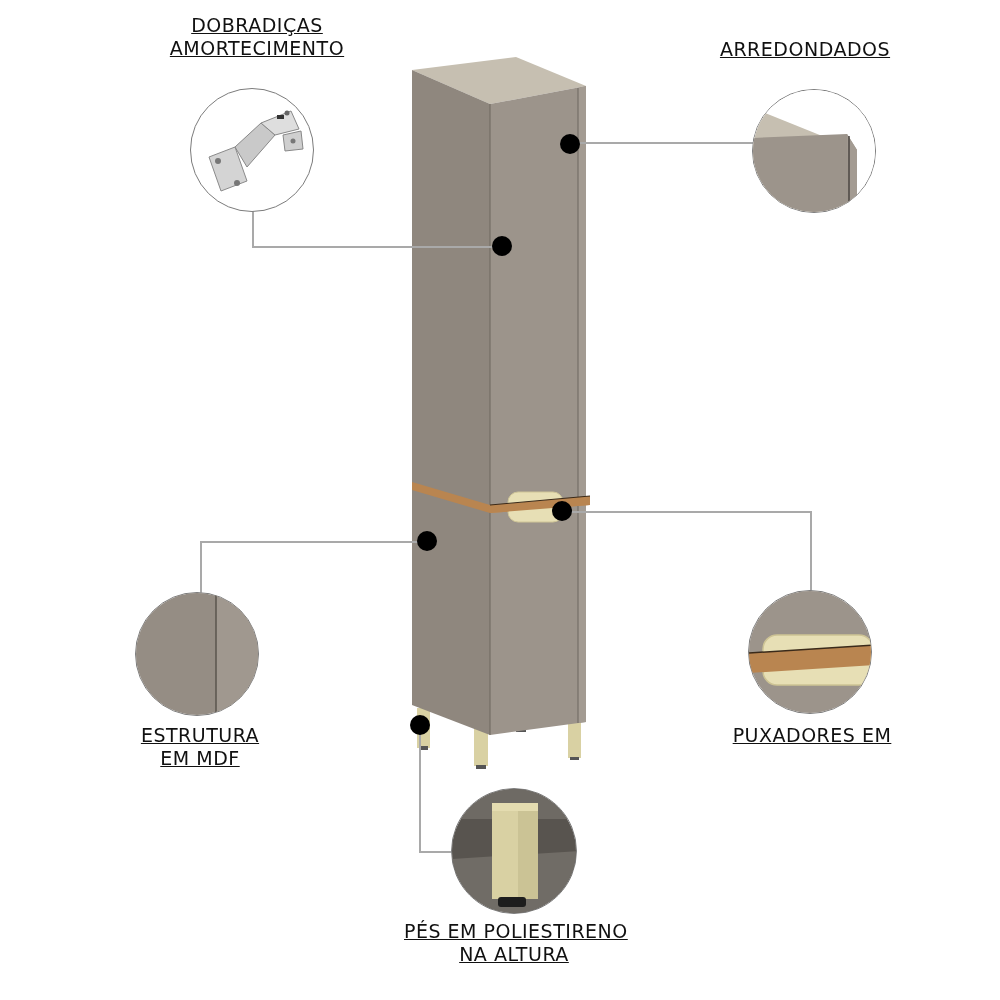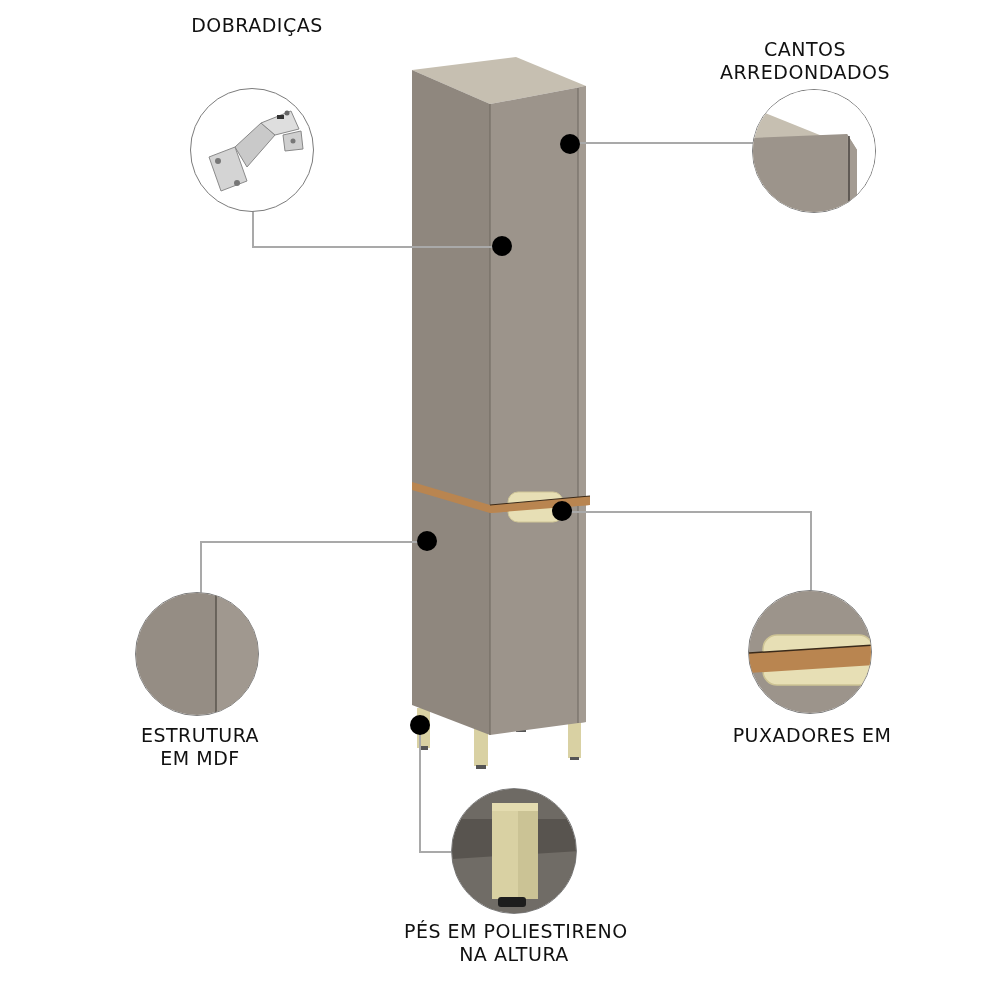--- a/index.html
+++ b/index.html
@@ -4,7 +4,7 @@
 <style>
   html, body { margin:0; padding:0; background:#ffffff; }
   body { width:1000px; height:1000px; position:relative; overflow:hidden; font-family:"DejaVu Sans", sans-serif; }
-  .label { position:absolute; text-align:center; color:#111; font-size:19px; line-height:23px; letter-spacing:0.5px; font-weight:400; white-space:nowrap; }
+  .label { position:absolute; text-align:center; color:#111; font-size:19px; line-height:23px; letter-spacing:0.5px; font-weight:400; white-space:nowrap;text-decoration:underline; }
   .label span { display:block; }
   .line { position:absolute; background:#a9a9a9; }
   .dot { position:absolute; width:20px; height:20px; border-radius:50%; background:#000; }

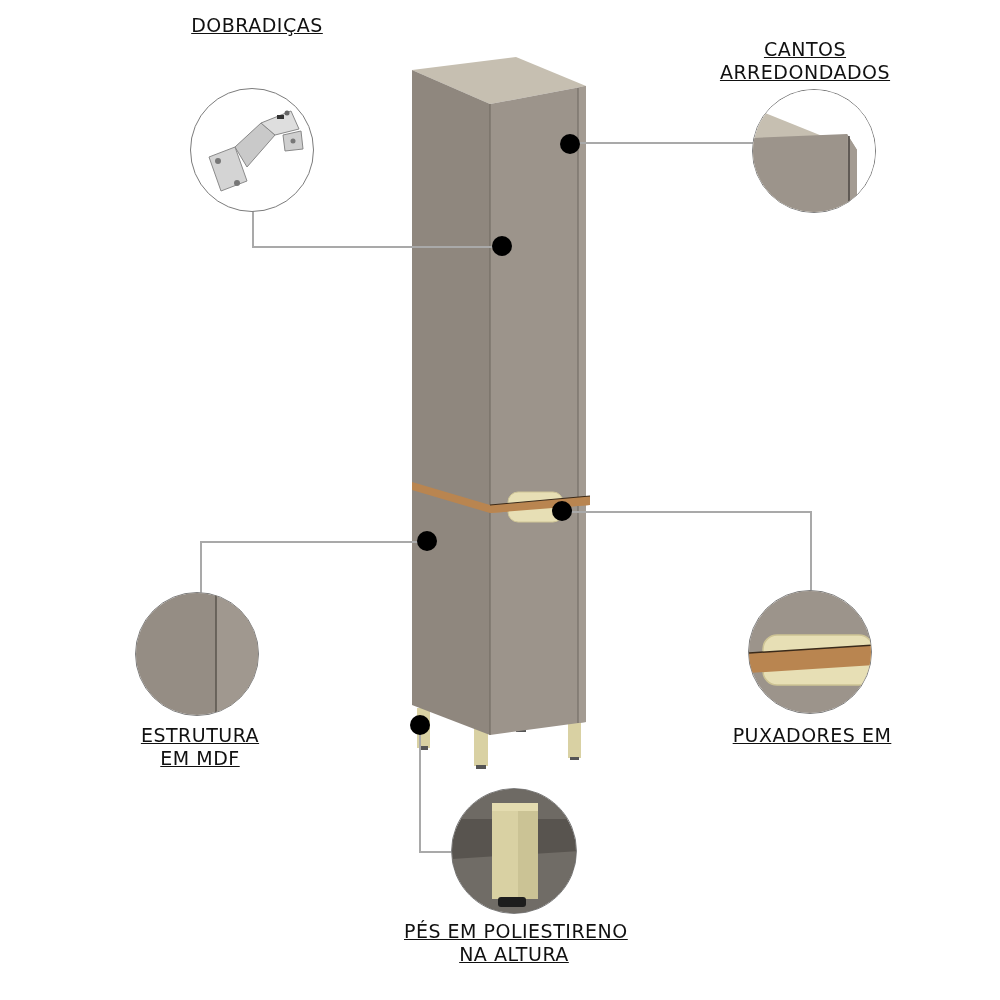--- a/index.html
+++ b/index.html
@@ -69,6 +69,7 @@
 
 <div class="label" style="left:152px;top:14px;width:210px;">
   <span>DOBRADIÇAS</span>
+  <span>AMORTECIMENTO</span>
 </div>
 <div class="circle" style="left:190px;top:88px;width:124px;height:124px;">
   <svg width="124" height="124" viewBox="0 0 124 124">

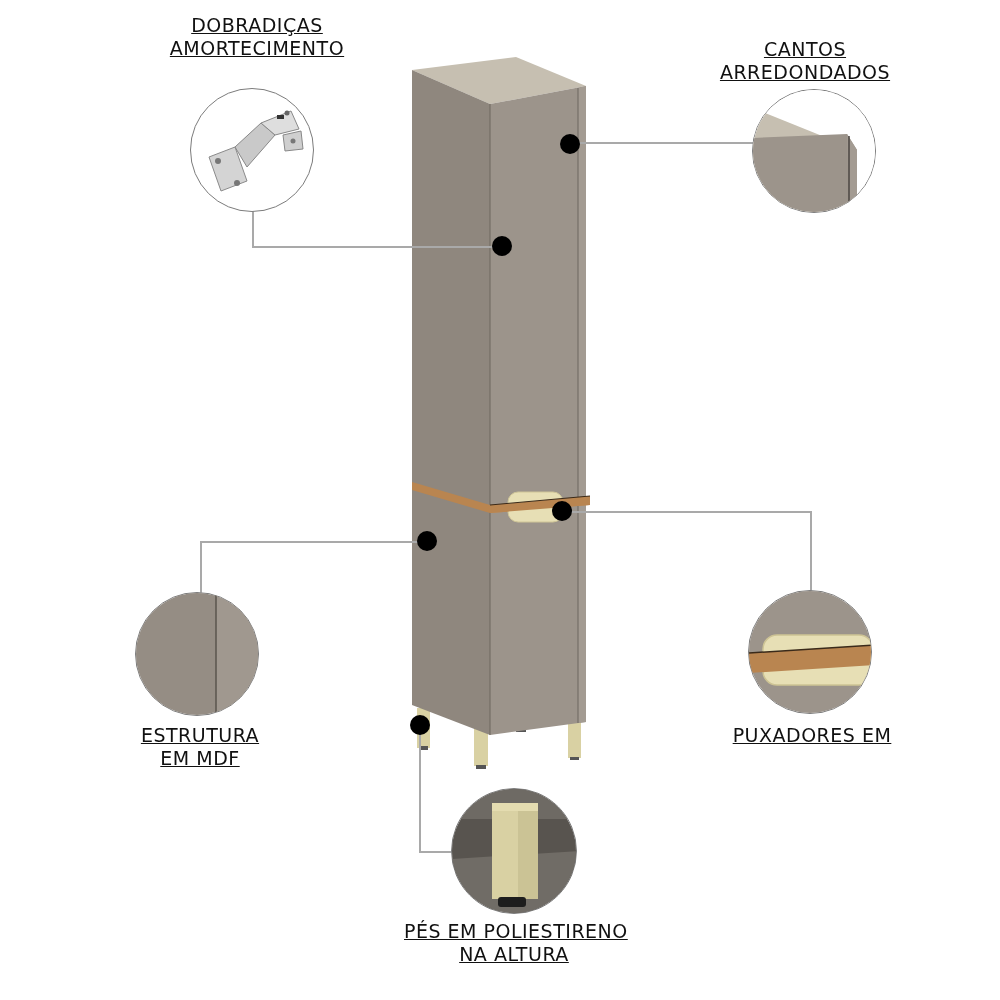--- a/index.html
+++ b/index.html
@@ -86,7 +86,6 @@
 </div>
 
 <div class="label" style="left:705px;top:38px;width:200px;">
-  <span>CANTOS</span>
   <span>ARREDONDADOS</span>
 </div>
 <div class="circle" style="left:752px;top:89px;width:124px;height:124px;">

